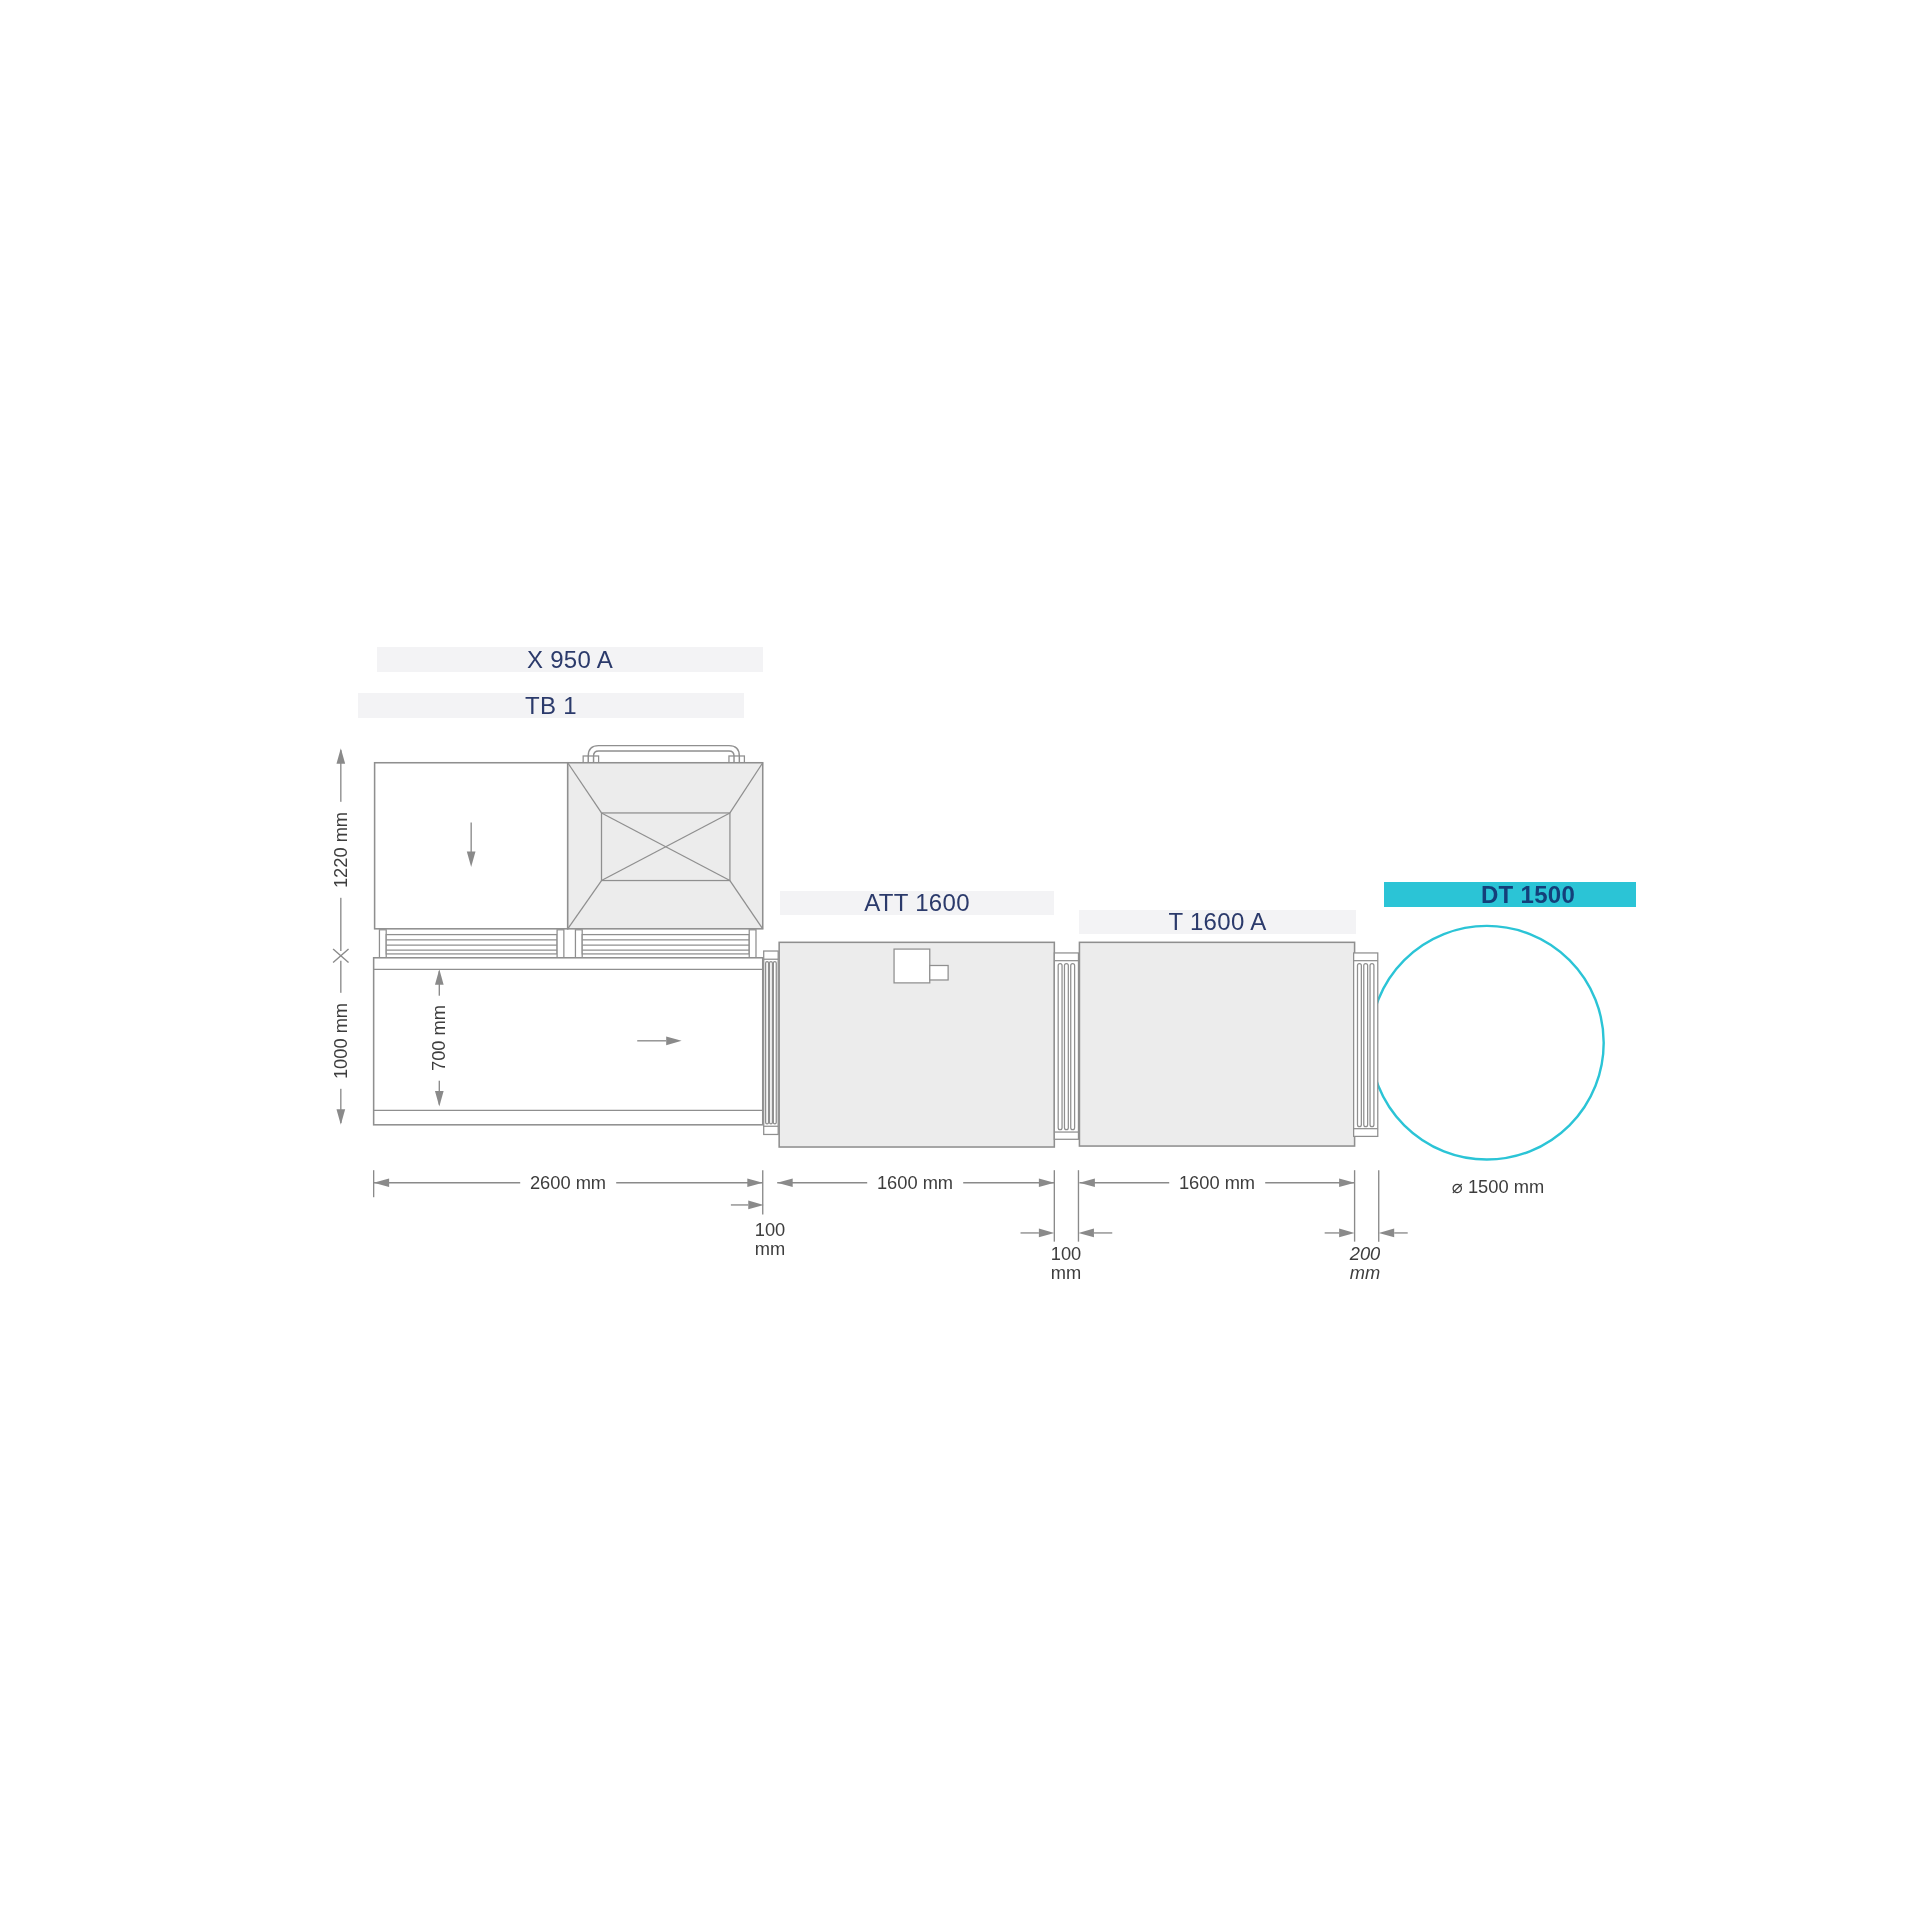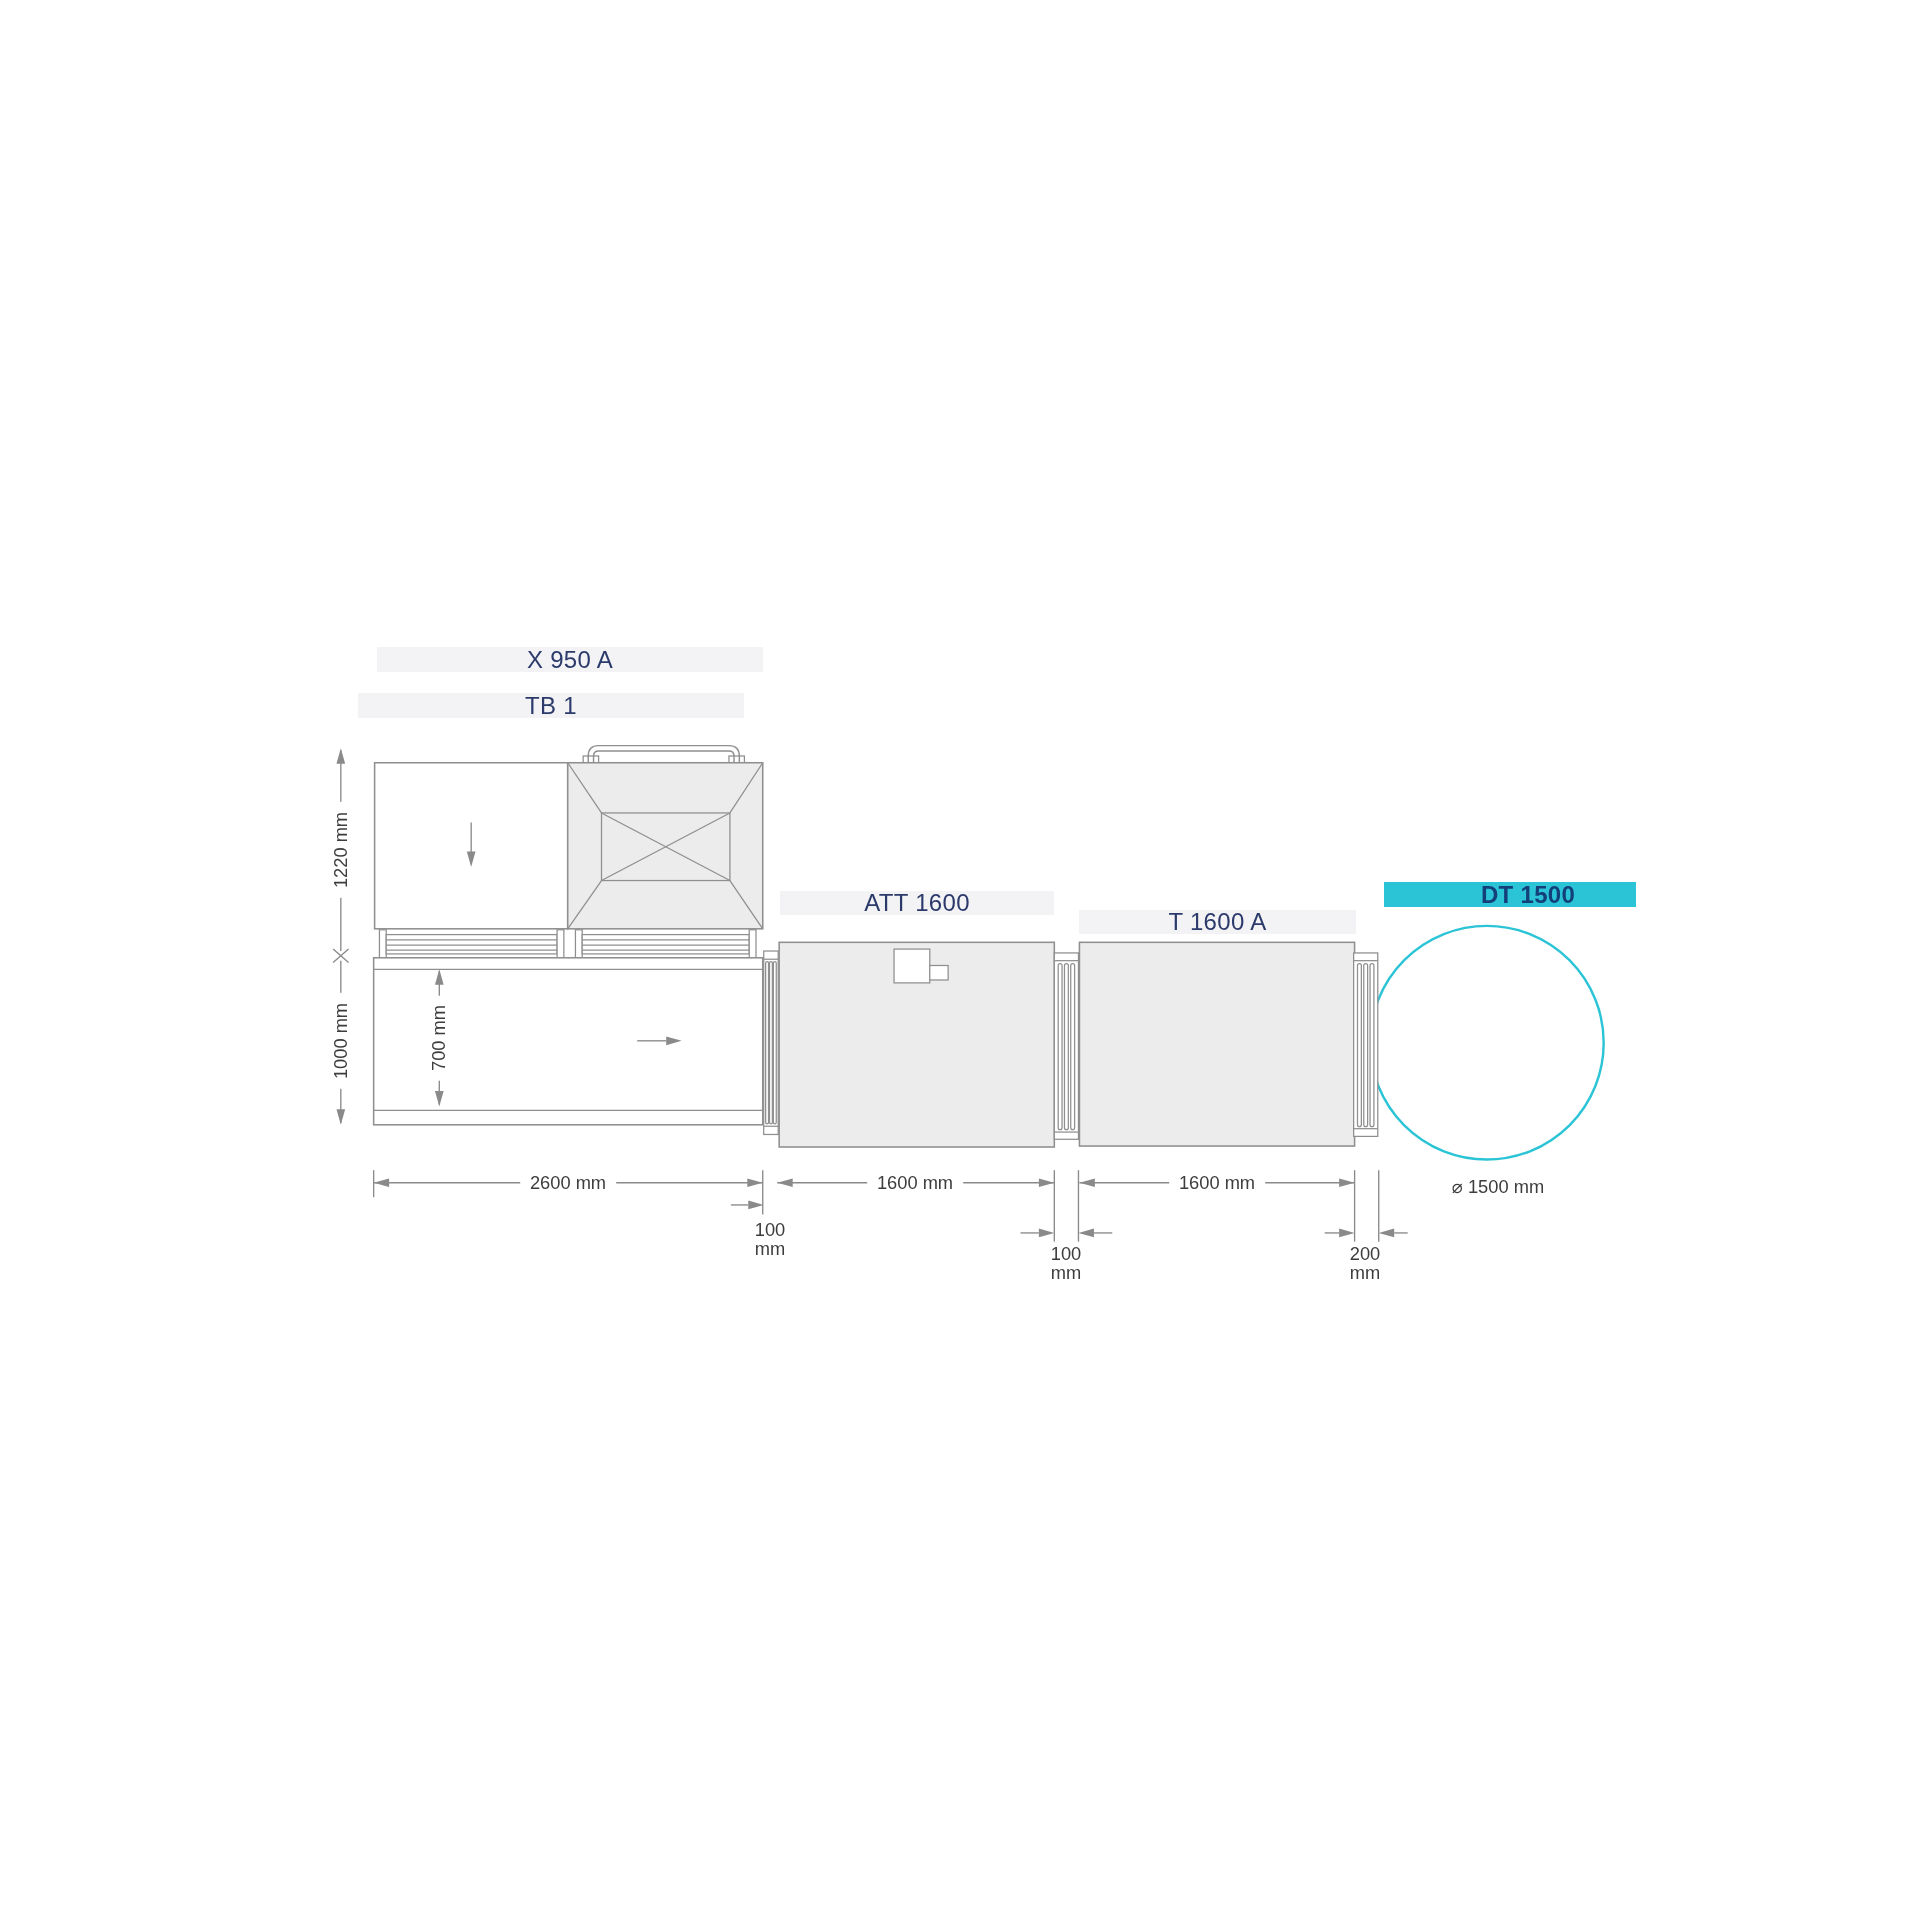--- a/index.html
+++ b/index.html
@@ -199,7 +199,7 @@
     <span>100</span>
     <span>mm</span>
   </div>
-  <div class="gap" style="left:1365px;top:1244px;">
+  <div class="gap" style="left:1365px;top:1244px;font-style:italic;">
     <span>200</span>
     <span>mm</span>
   </div>

